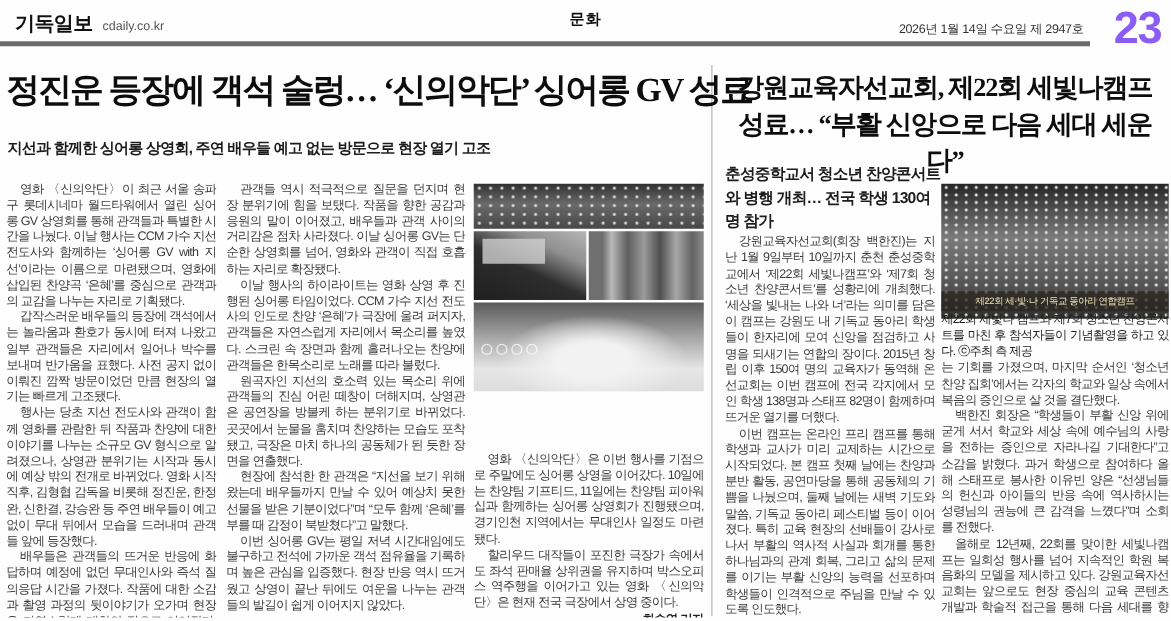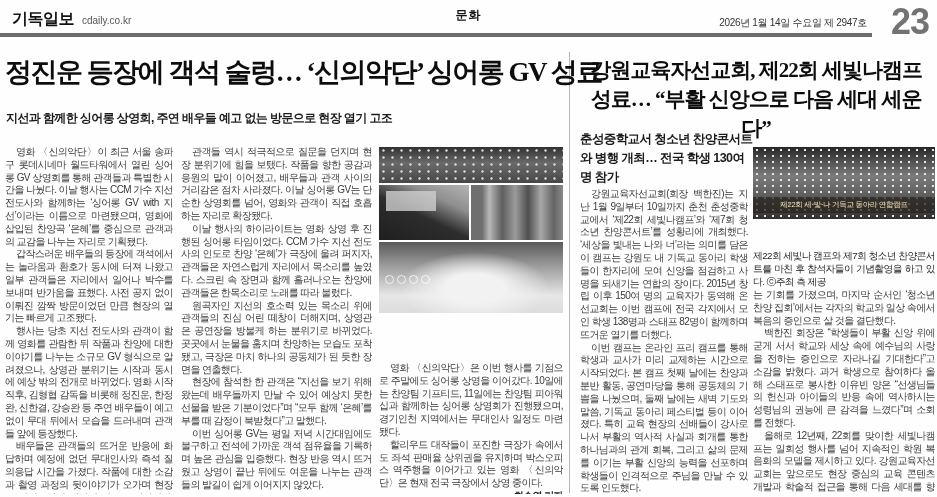--- a/index.html
+++ b/index.html
@@ -15,7 +15,7 @@
   .site-url{font-size:10px;color:#555;}
   .section-name{position:absolute;left:0;right:0;top:7px;text-align:center;font-size:12px;font-weight:bold;color:#111;letter-spacing:1px;}
   .date-issue{position:absolute;right:70px;top:16px;font-size:10px;color:#333;letter-spacing:-0.3px;}
-  .page-number{position:absolute;right:8px;top:1px;font-size:36px;font-weight:bold;color:#737373;letter-spacing:-1px;font-family:"Liberation Sans",sans-serif;}
+  .page-number{position:absolute;right:8px;top:1px;font-size:36px;font-weight:bold;color:#8b5cf6;letter-spacing:-1px;font-family:"Liberation Sans",sans-serif;}
   .mast-rule{position:absolute;left:0;top:33px;width:872px;height:4px;background:#6d6d6d;}
   
   .hl-serif{font-family:"Liberation Serif","DejaVu Serif",serif;font-weight:bold;color:#0d0d0d;}

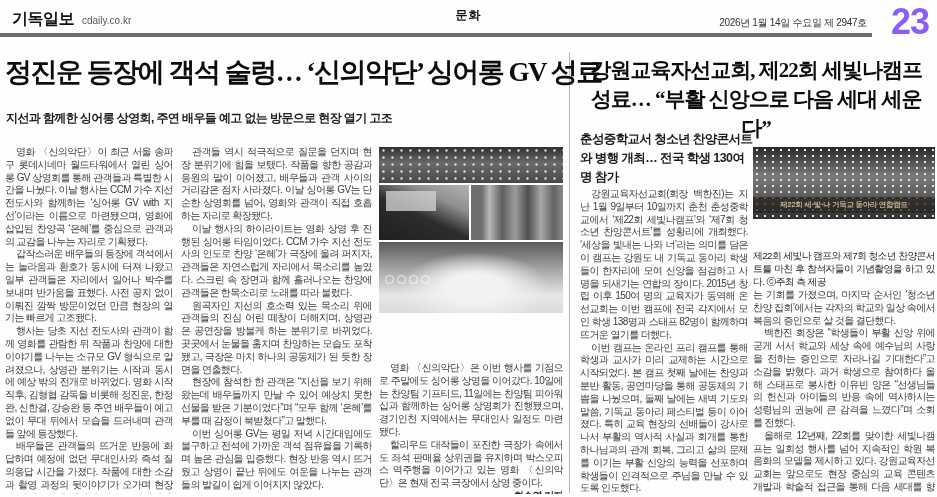--- a/index.html
+++ b/index.html
@@ -110,7 +110,7 @@
 
   </div>
 
-  <div class="ph ph-camp" style="left:753px;top:147px;width:182px;height:72px;">
+  <div class="ph ph-camp" style="left:753px;top:147px;width:182px;height:108px;">
     <div class="ph-banner">제22회 세·빛·나 기독교 동아리 연합캠프</div>
   </div>
   <div class="caption" style="position:absolute;left:753px;top:249px;width:182px;">제22회 세빛나 캠프와 제7회 청소년 찬양콘서트를 마친 후 참석자들이 기념촬영을 하고 있다. ⓒ주최 측 제공</div>

